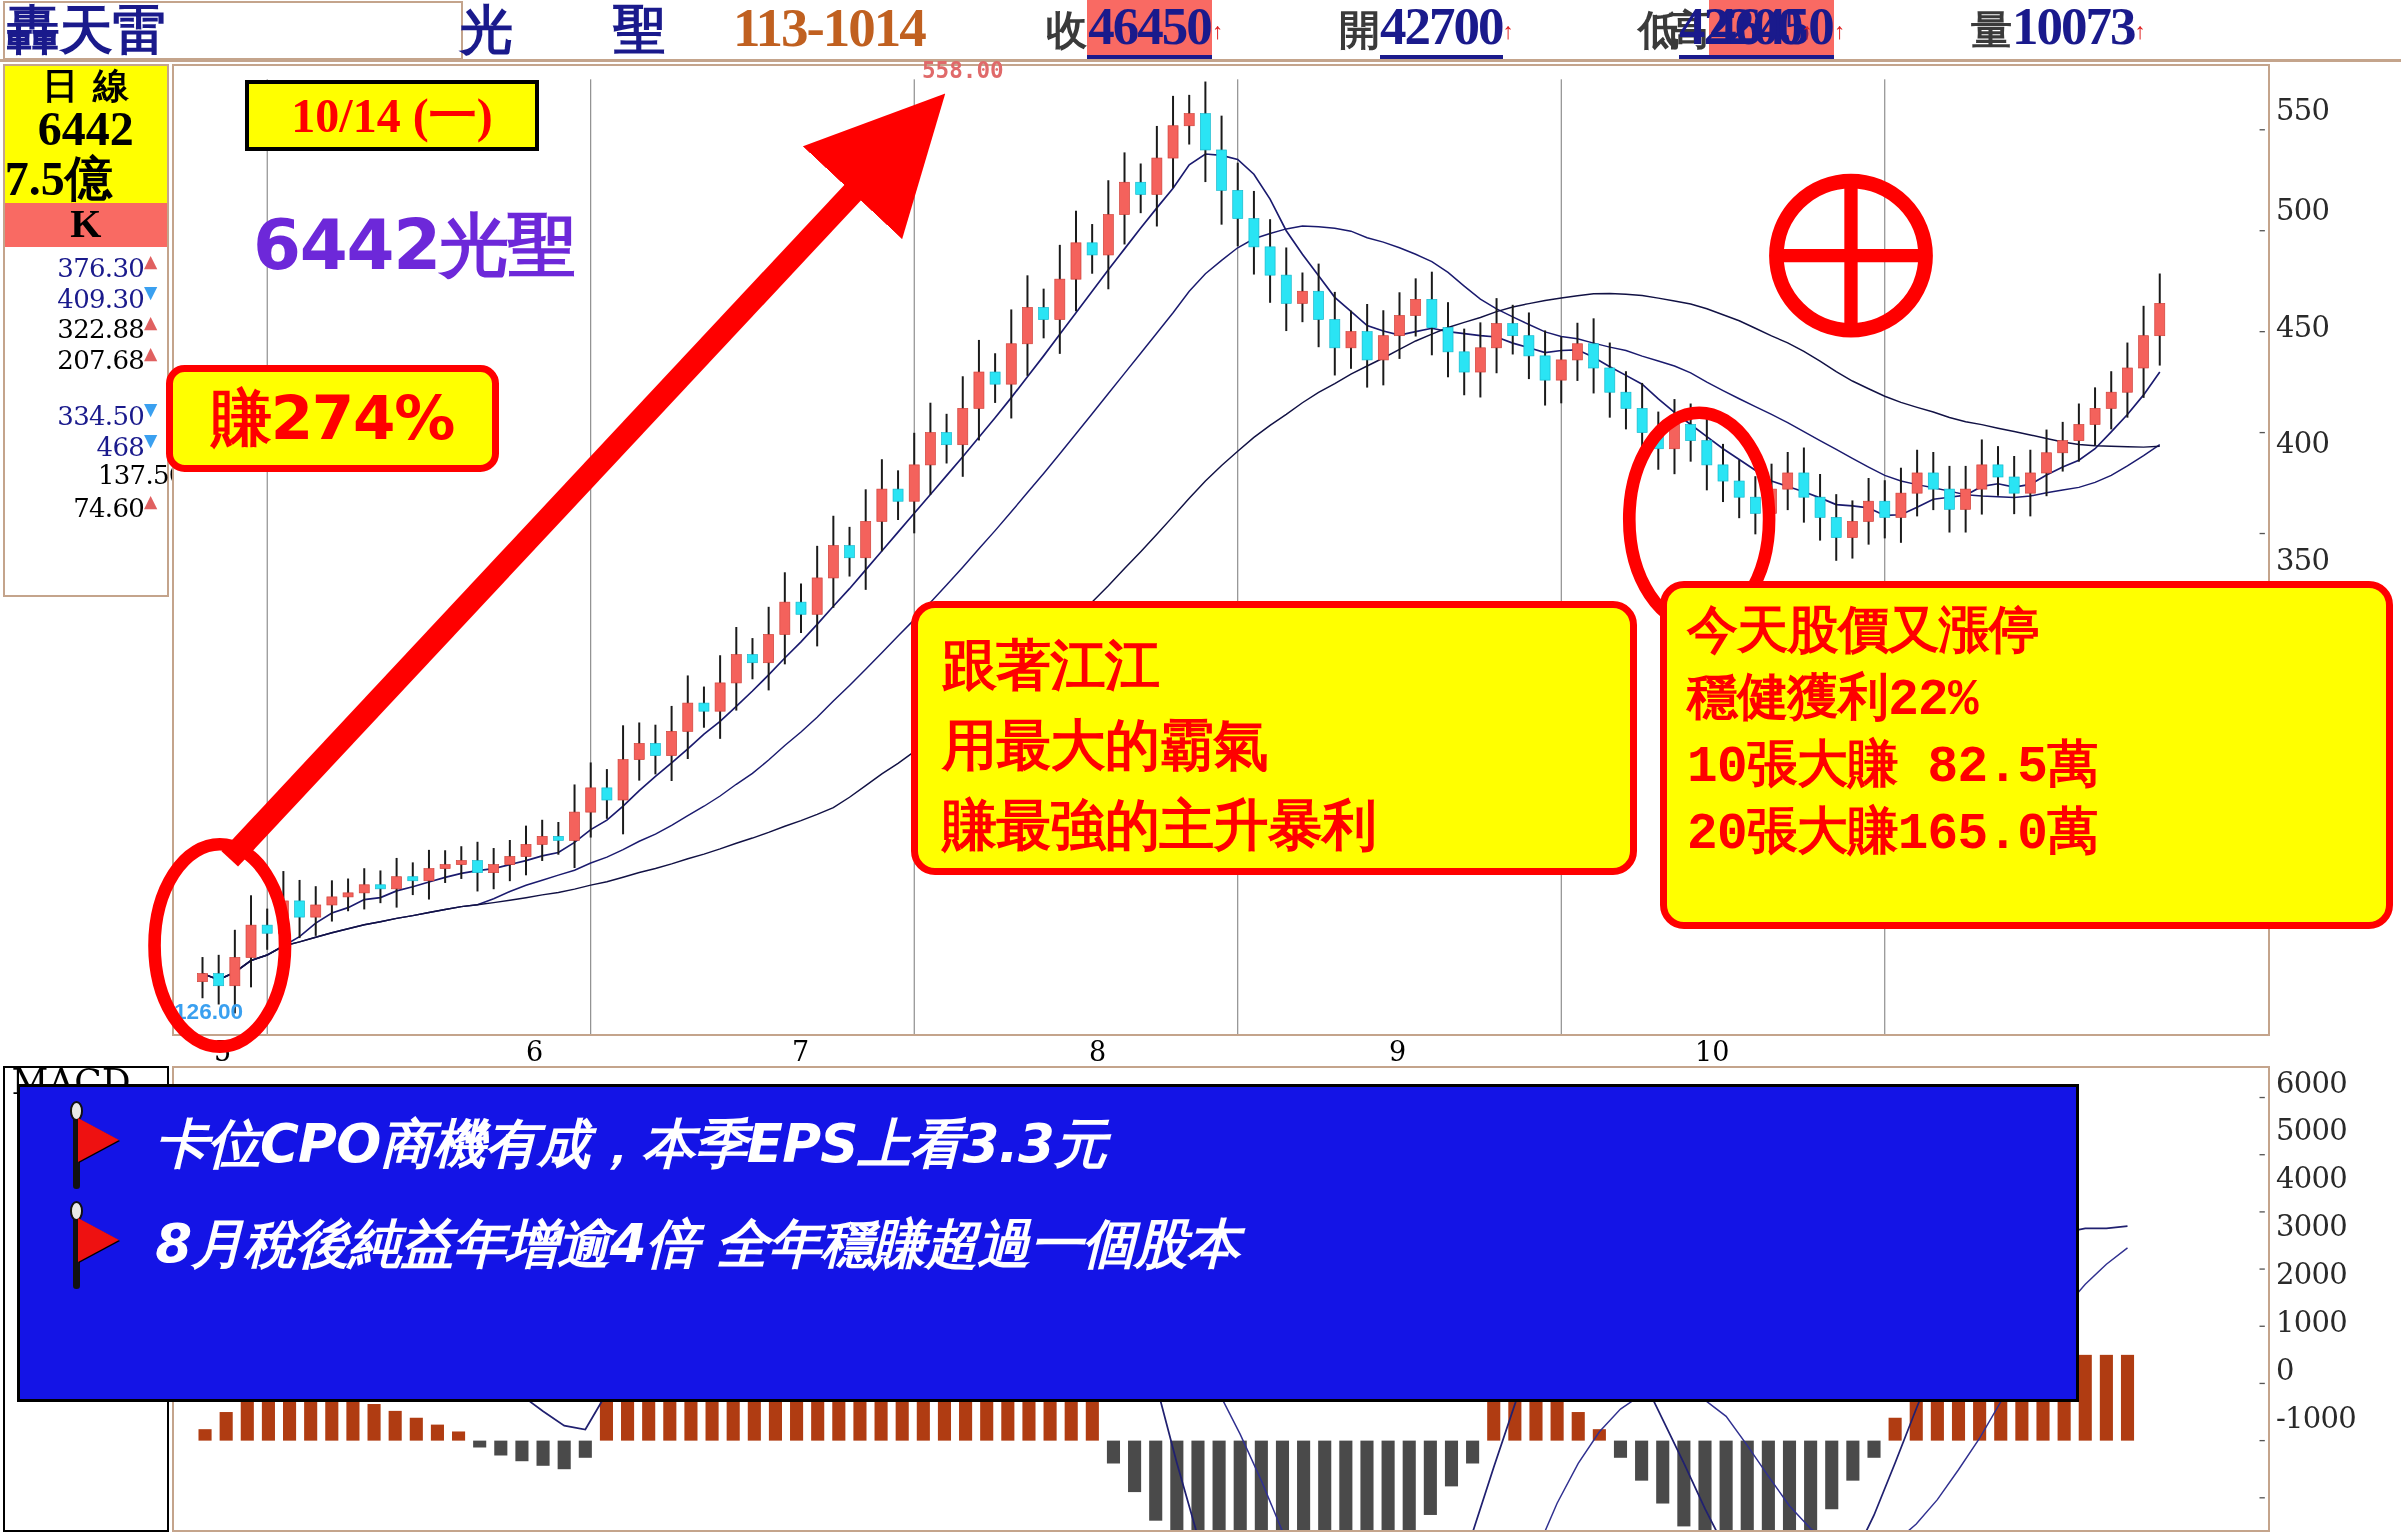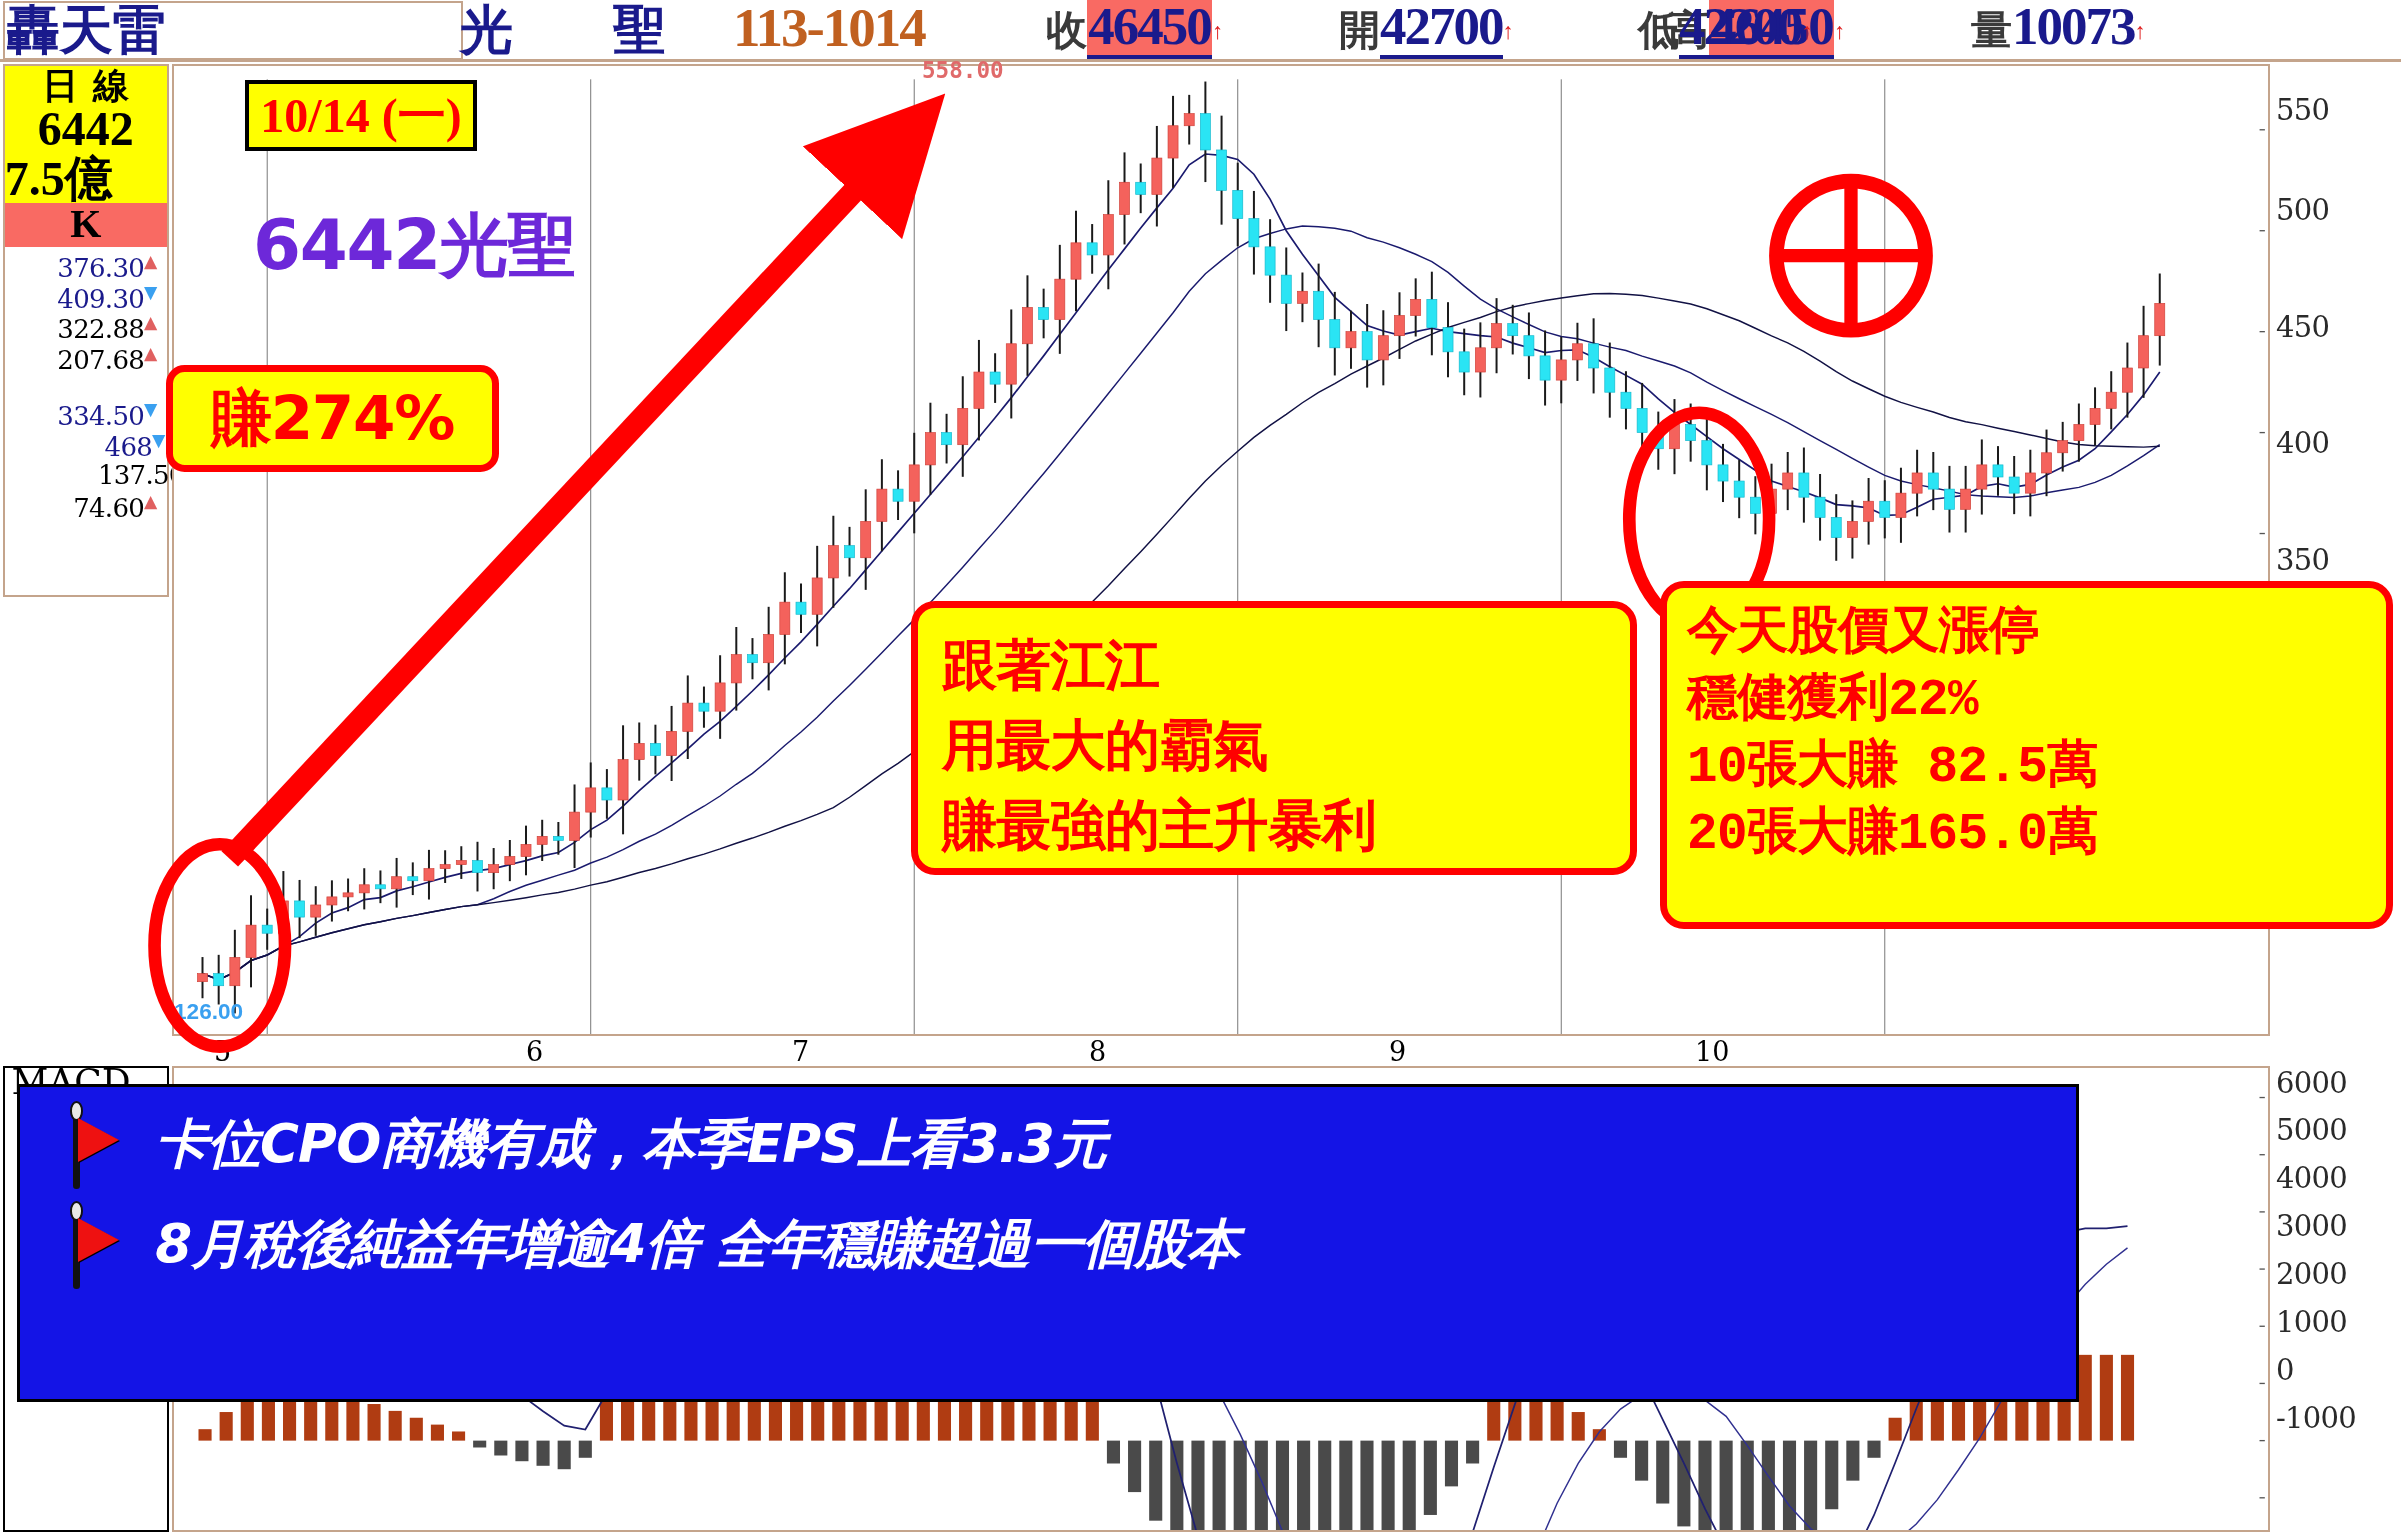--- a/index.html
+++ b/index.html
@@ -70,7 +70,7 @@
       color:#000;}
 
   
-  #date-box{position:absolute;left:245px;top:80px;width:232px;height:71px;
+  #date-box{position:absolute;left:245px;top:80px;width:294px;height:71px;
       background:#ffff00;border:4px solid #000;box-sizing:border-box;
       display:flex;align-items:center;justify-content:center;}
   #date-box span{font-family:"Liberation Serif",serif;font-weight:bold;font-size:48px;

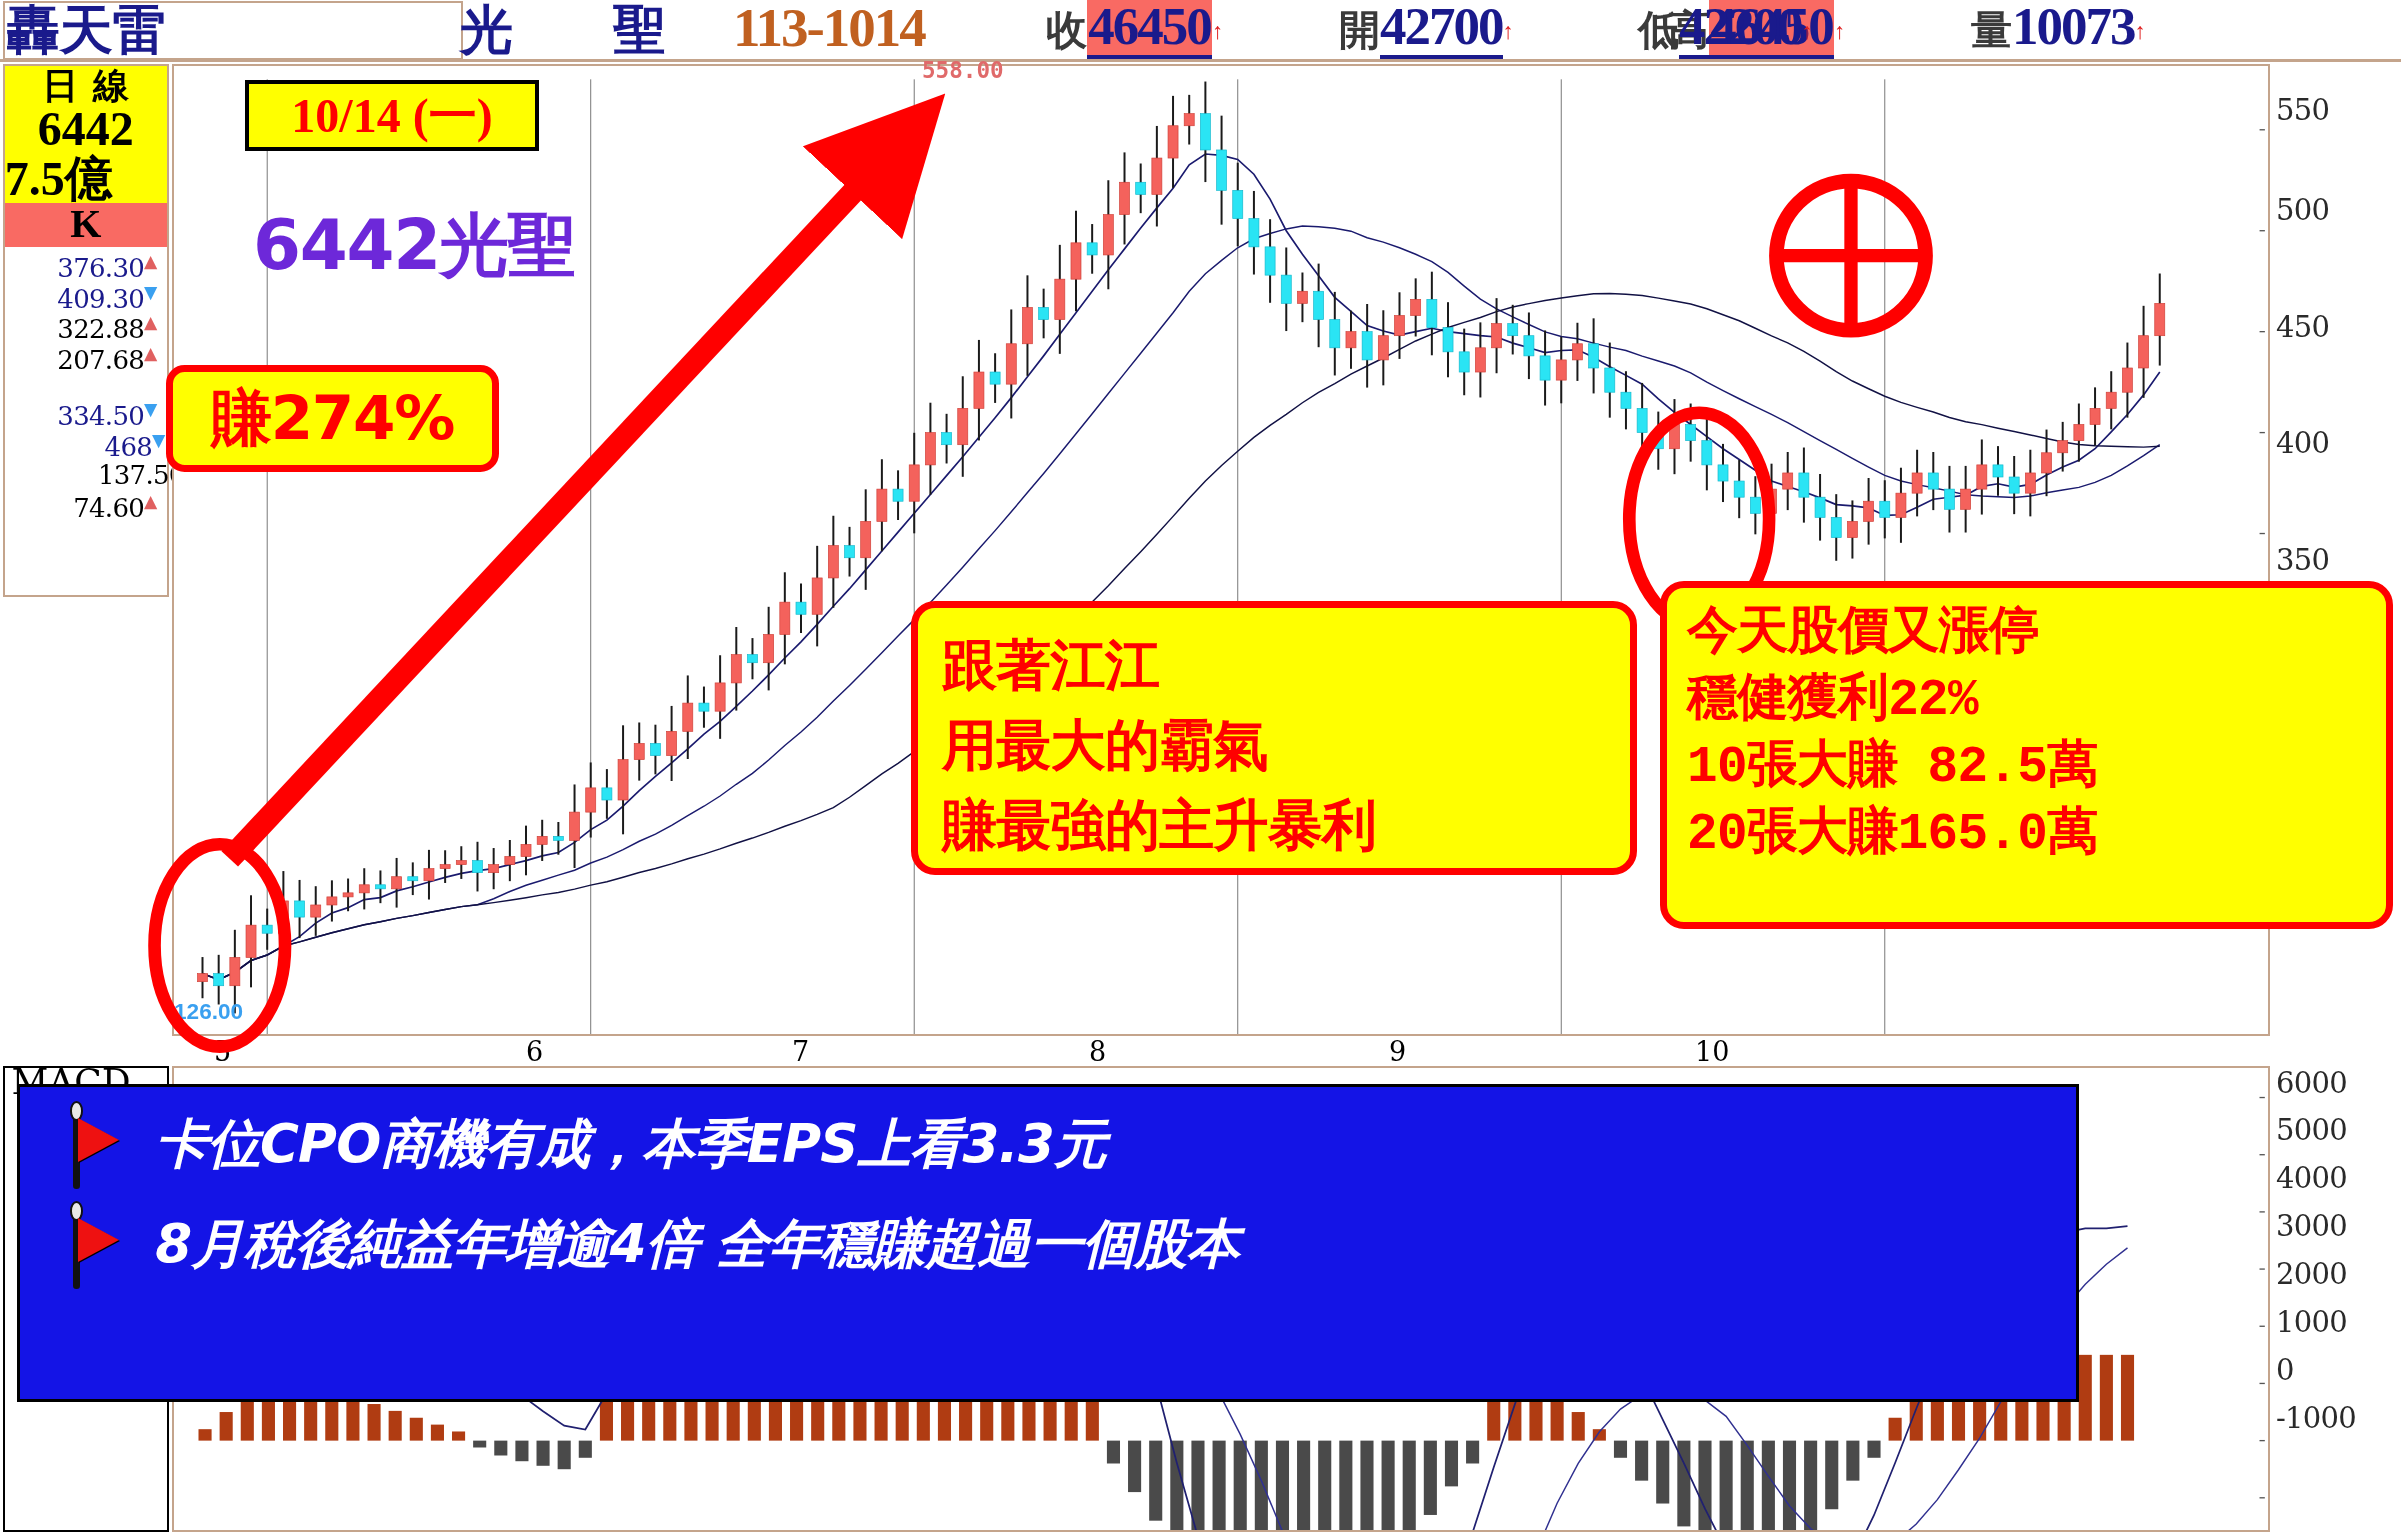--- a/index.html
+++ b/index.html
@@ -174,7 +174,7 @@
   <div class="sp-row sp-navy" style="top:333px;">
     <span>334.50</span><span class="ar-dn">▼</span>
   </div>
-  <div class="sp-row sp-navy" style="top:364px;padding-left:8px;">
+  <div class="sp-row sp-navy" style="top:364px;">
     <span>468</span><span class="ar-dn">▼</span>
   </div>
   <div class="sp-row sp-black" style="top:394px;padding-left:28px;">

